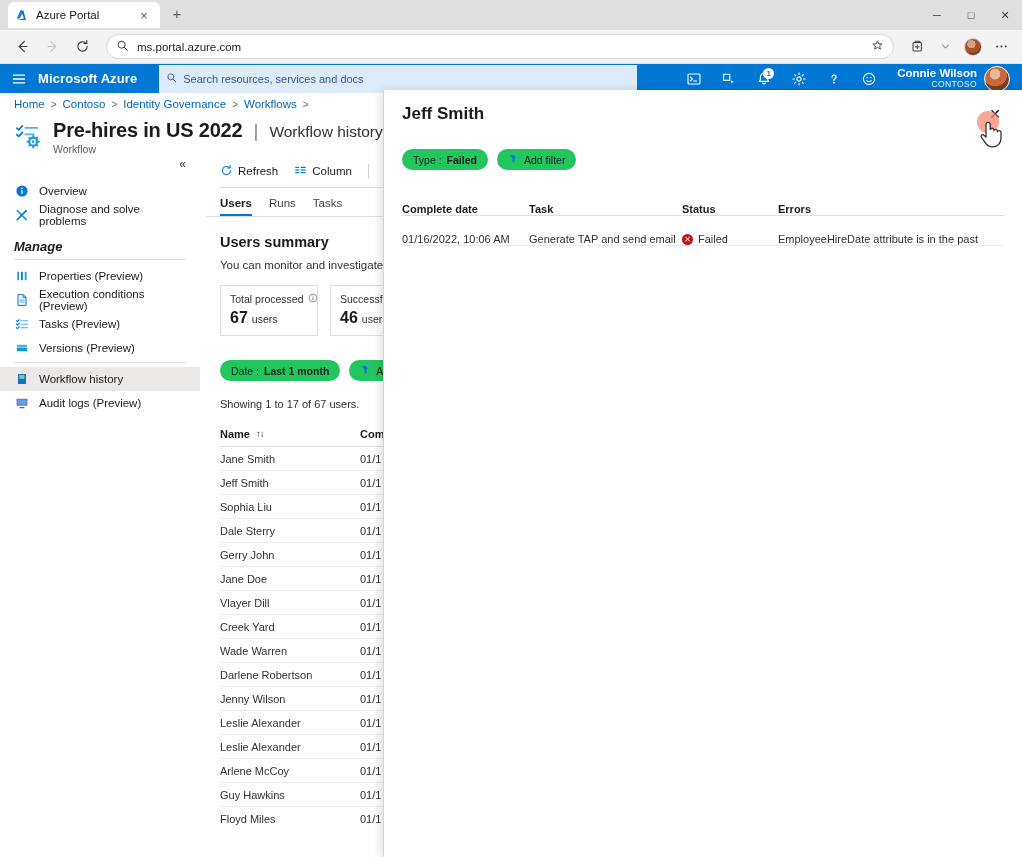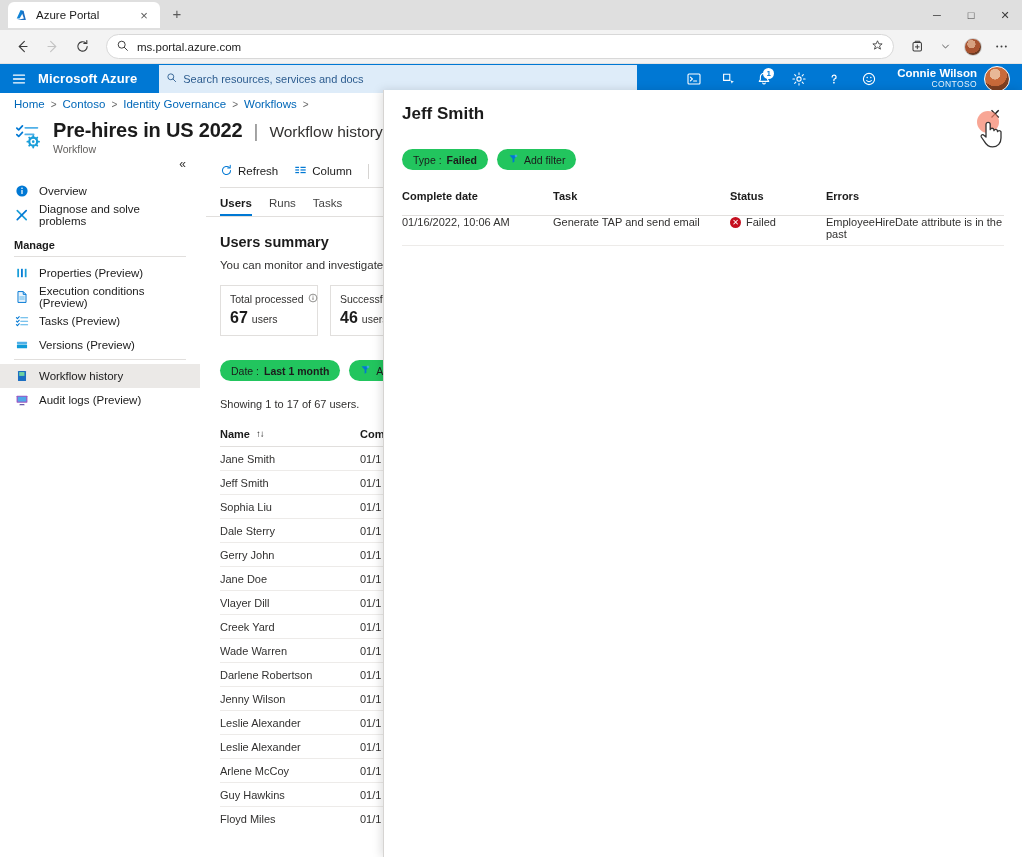--- a/index.html
+++ b/index.html
@@ -223,8 +223,8 @@
   .panel-filters { display: flex; gap: 9px; padding: 22px 0 0 18px; }
   .panel-table { padding: 20px 18px 0 18px; }
   .ptr {
-    display: flex; align-items: flex-start; height: 30px;
-    font-size: 11px; color: #323130; border-bottom: 1px solid #edebe9; gap: 24px;
+    display: flex; align-items: flex-end; height: 30px;
+    font-size: 11px; color: #323130; border-bottom: 1px solid #edebe9;
   }
   .ptr.head { font-weight: 700; color: #1b1b1b; height: 26px; border-bottom: 1px solid #e1dfdd; }
   .ptd-date { width: 127px; flex: 0 0 127px; }

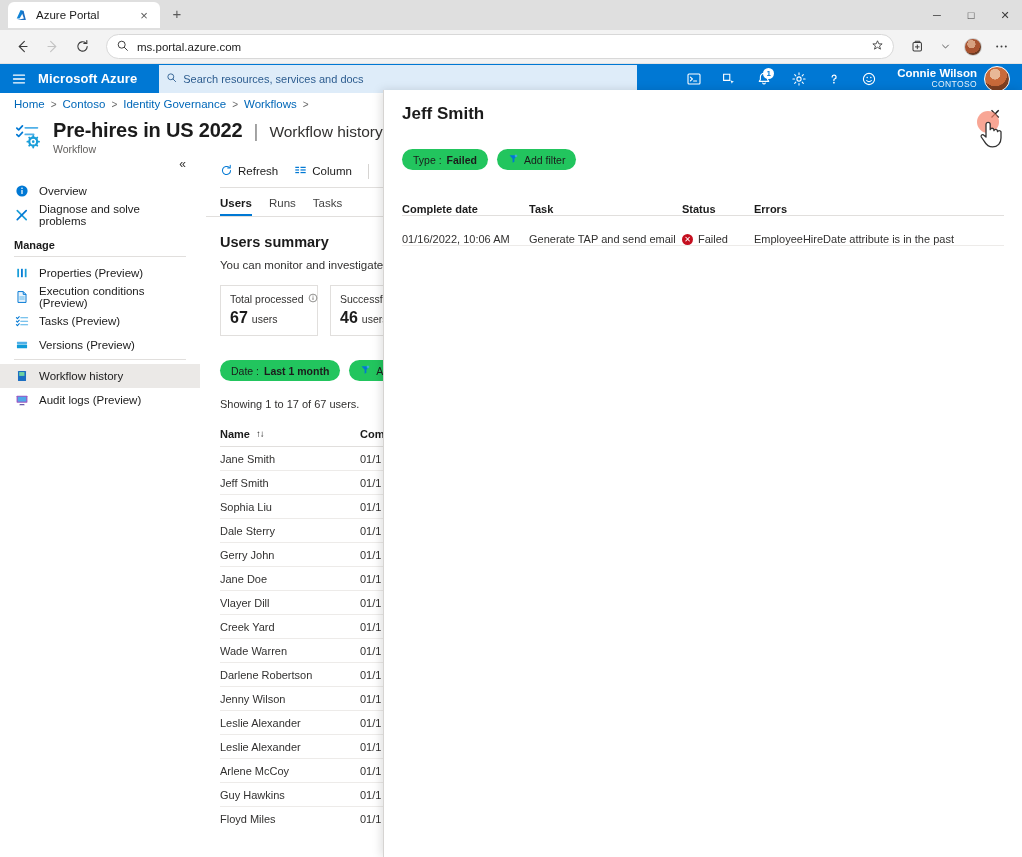--- a/index.html
+++ b/index.html
@@ -230,7 +230,7 @@
   .ptd-date { width: 127px; flex: 0 0 127px; }
   .ptd-task { width: 153px; flex: 0 0 153px; }
   .ptd-status { width: 72px; flex: 0 0 72px; display: flex; align-items: center; gap: 5px; }
-  .ptd-err { flex: 1; }
+  .ptd-err { flex: 1; margin-left: 24px; }
   .err-dot {
     width: 11px; height: 11px; border-radius: 50%;
     background: #c50f1f; color: #fff; font-size: 8px;

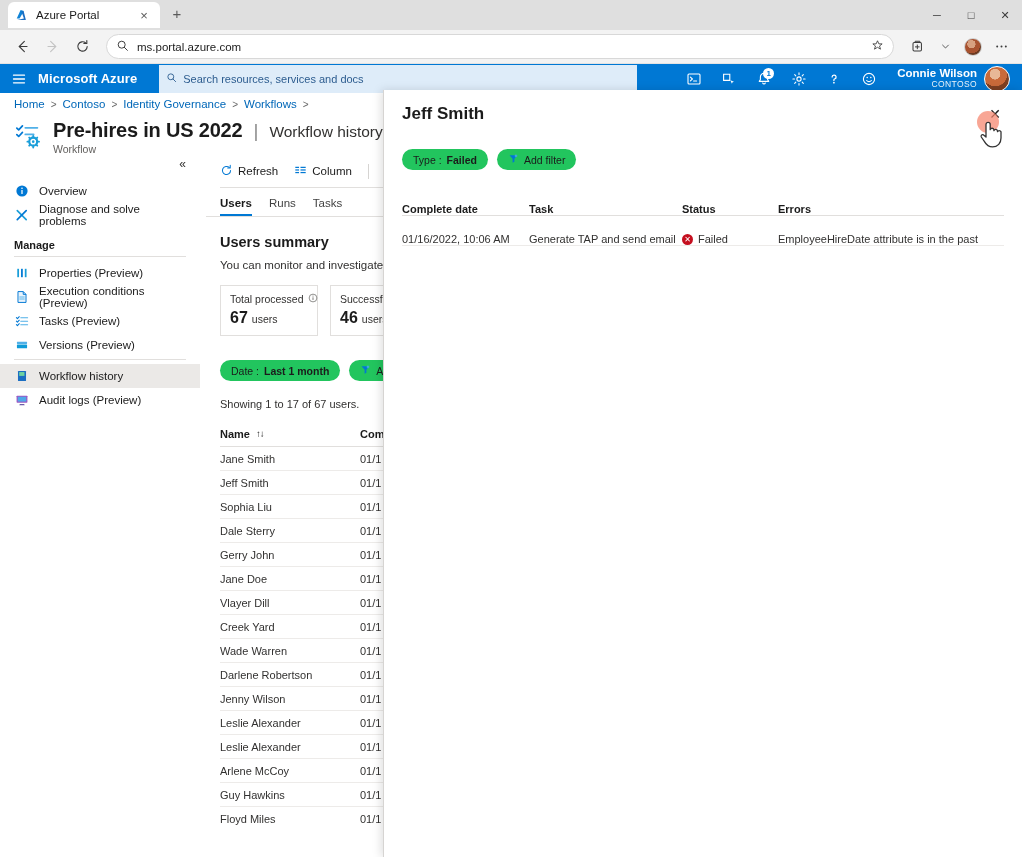--- a/index.html
+++ b/index.html
@@ -146,8 +146,9 @@
   .sb-item.active { background: #ebe9e7; }
   .sb-icon { width: 16px; height: 16px; flex: 0 0 16px; display: flex; align-items: center; justify-content: center; }
   .sb-section {
-    font-size: 11px; font-weight: 700; color: #1b1b1b;
+    font-size: 13px; font-weight: 700; color: #1b1b1b;
     padding: 12px 14px 3px 14px;
+    font-style: italic;
   }
   .sb-rule { height: 1px; background: #e1dfdd; margin: 2px 14px 4px 14px; }
 

